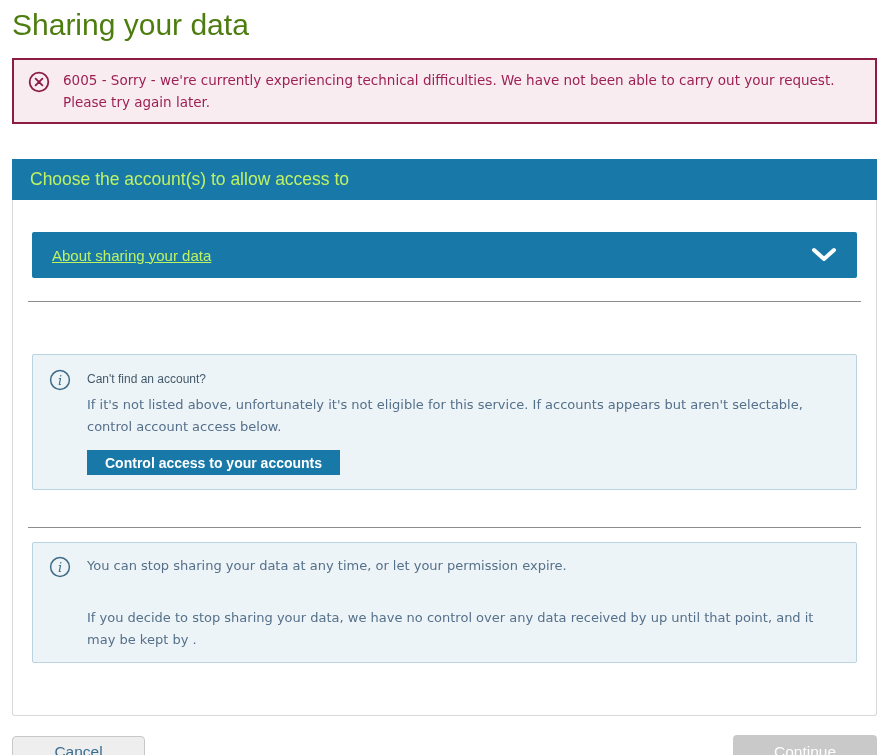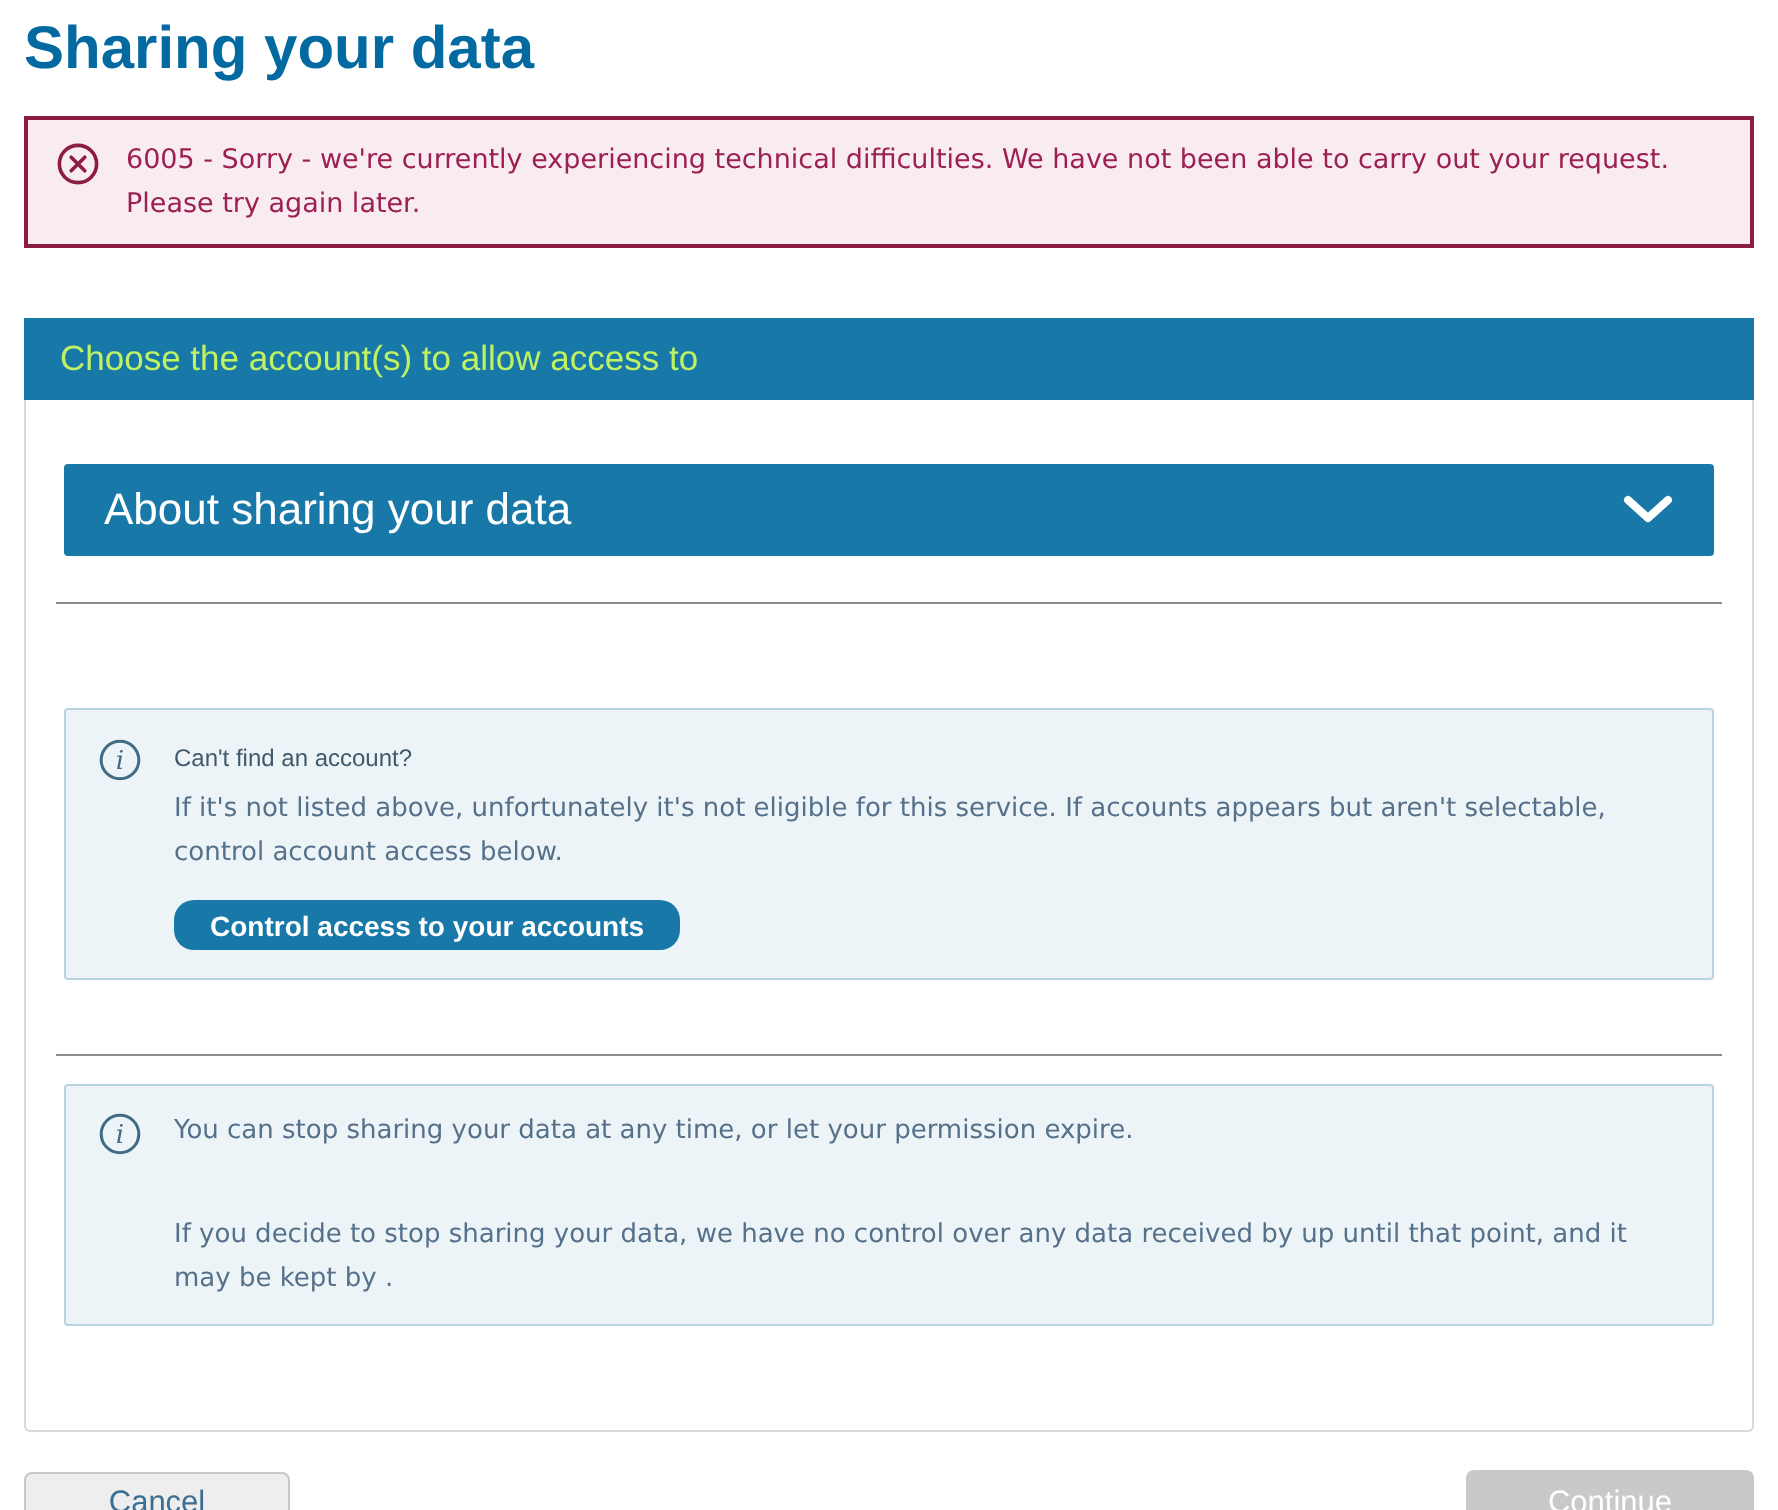--- a/index.html
+++ b/index.html
@@ -16,8 +16,8 @@
     margin-top: 6px;
     font-size: 30px;
     line-height: 38px;
-    font-weight: 700;
-    color: #0369a1;
+    font-weight: 400;
+    color: #4d7c0f;
   }
 
   

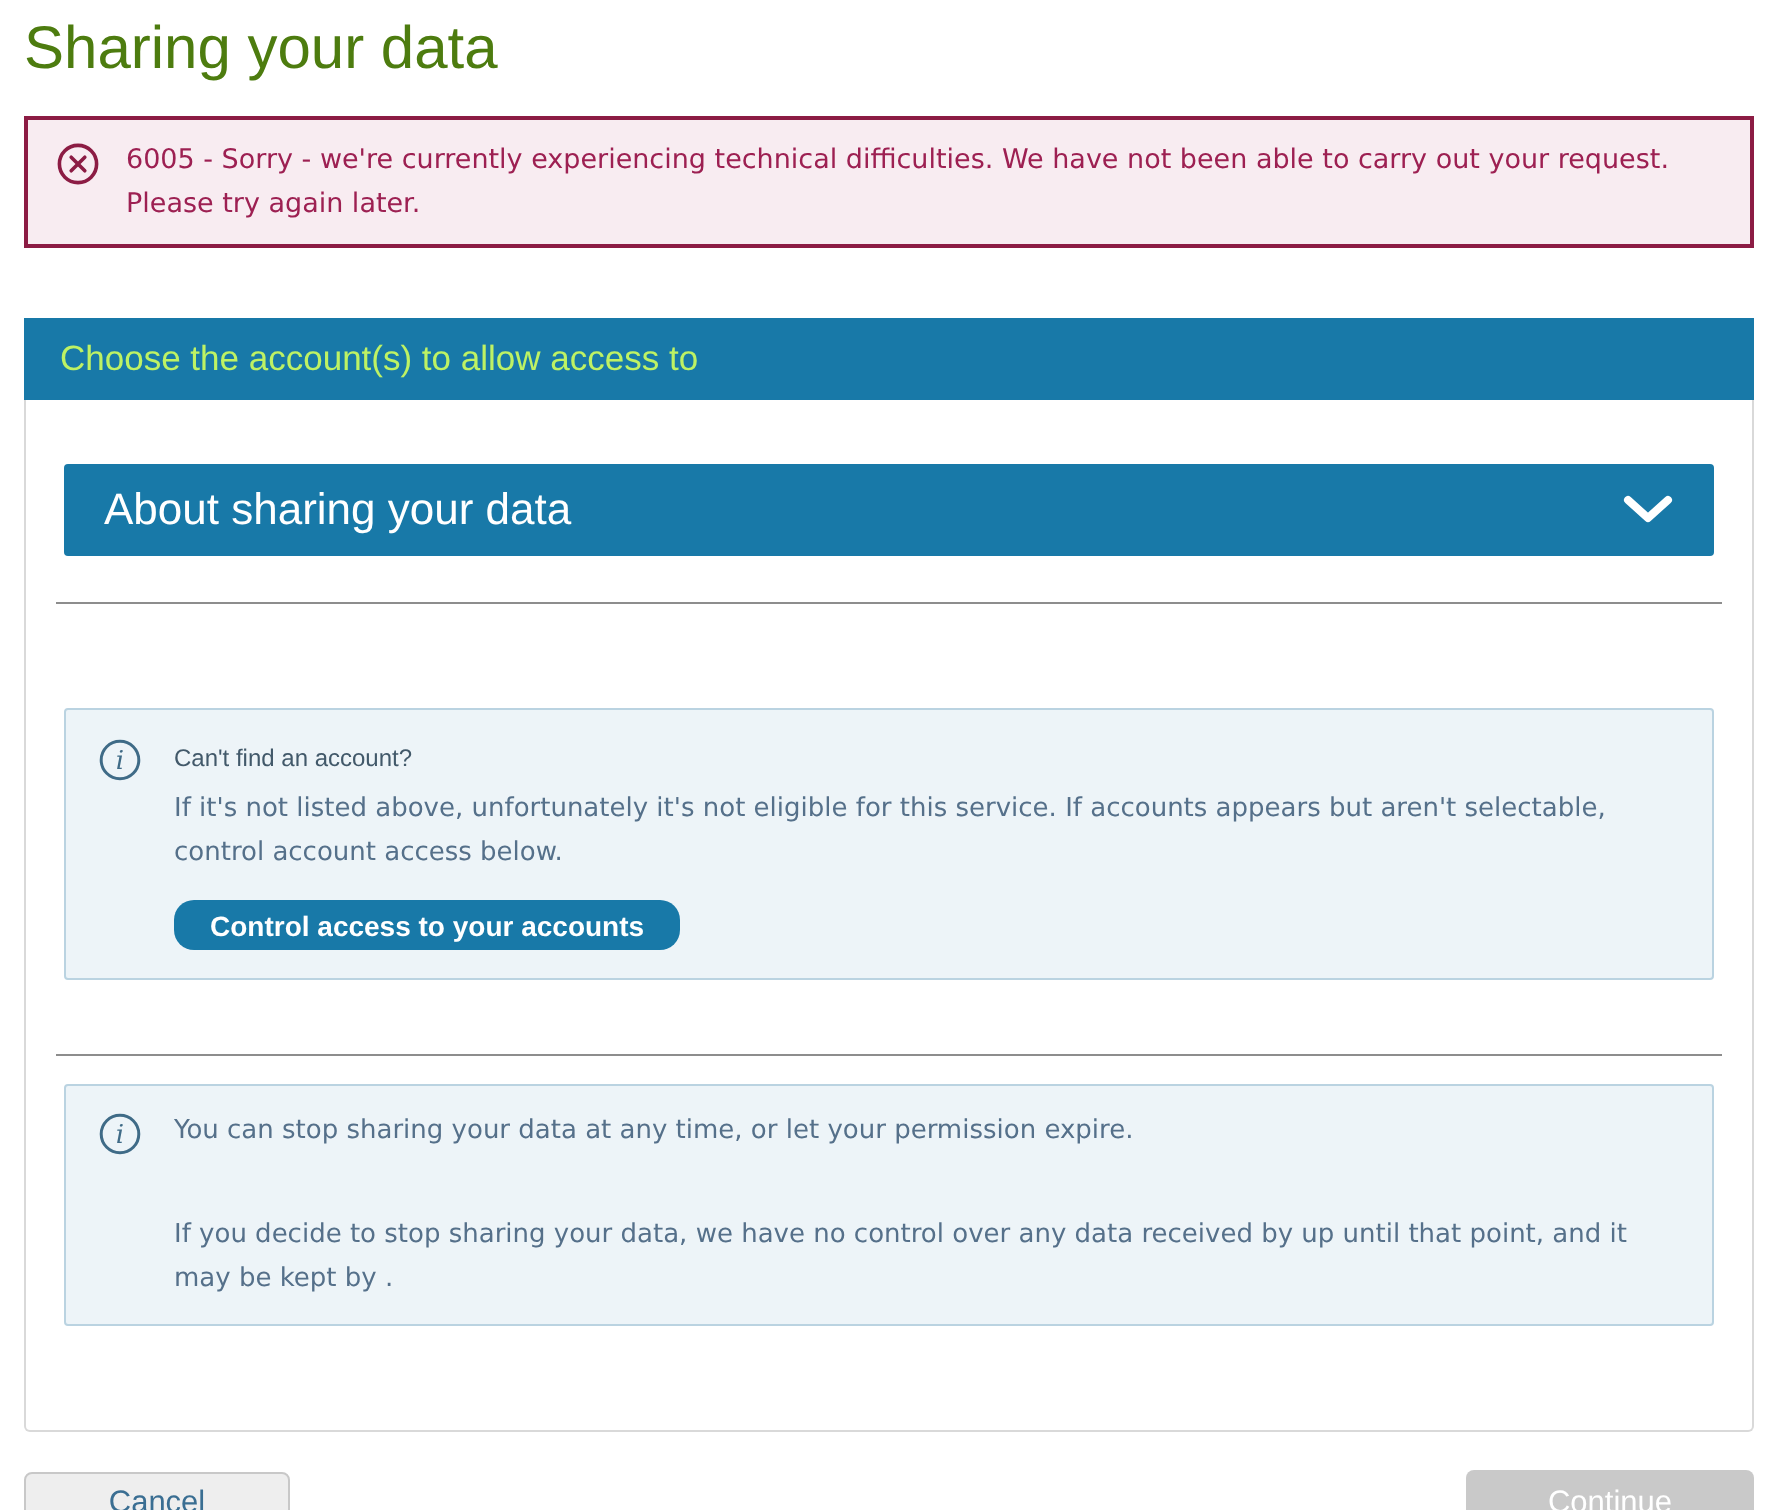--- a/index.html
+++ b/index.html
@@ -70,7 +70,7 @@
     padding: 0 20px;
     cursor: pointer;
   }
-  .accordion-label { color: #ffffff; font-size: 22px; }
+  .accordion-label { color: #bef264; font-size: 15px; text-decoration: underline; }
   .chevron-icon { display: flex; align-items: center; }
 
   .divider {

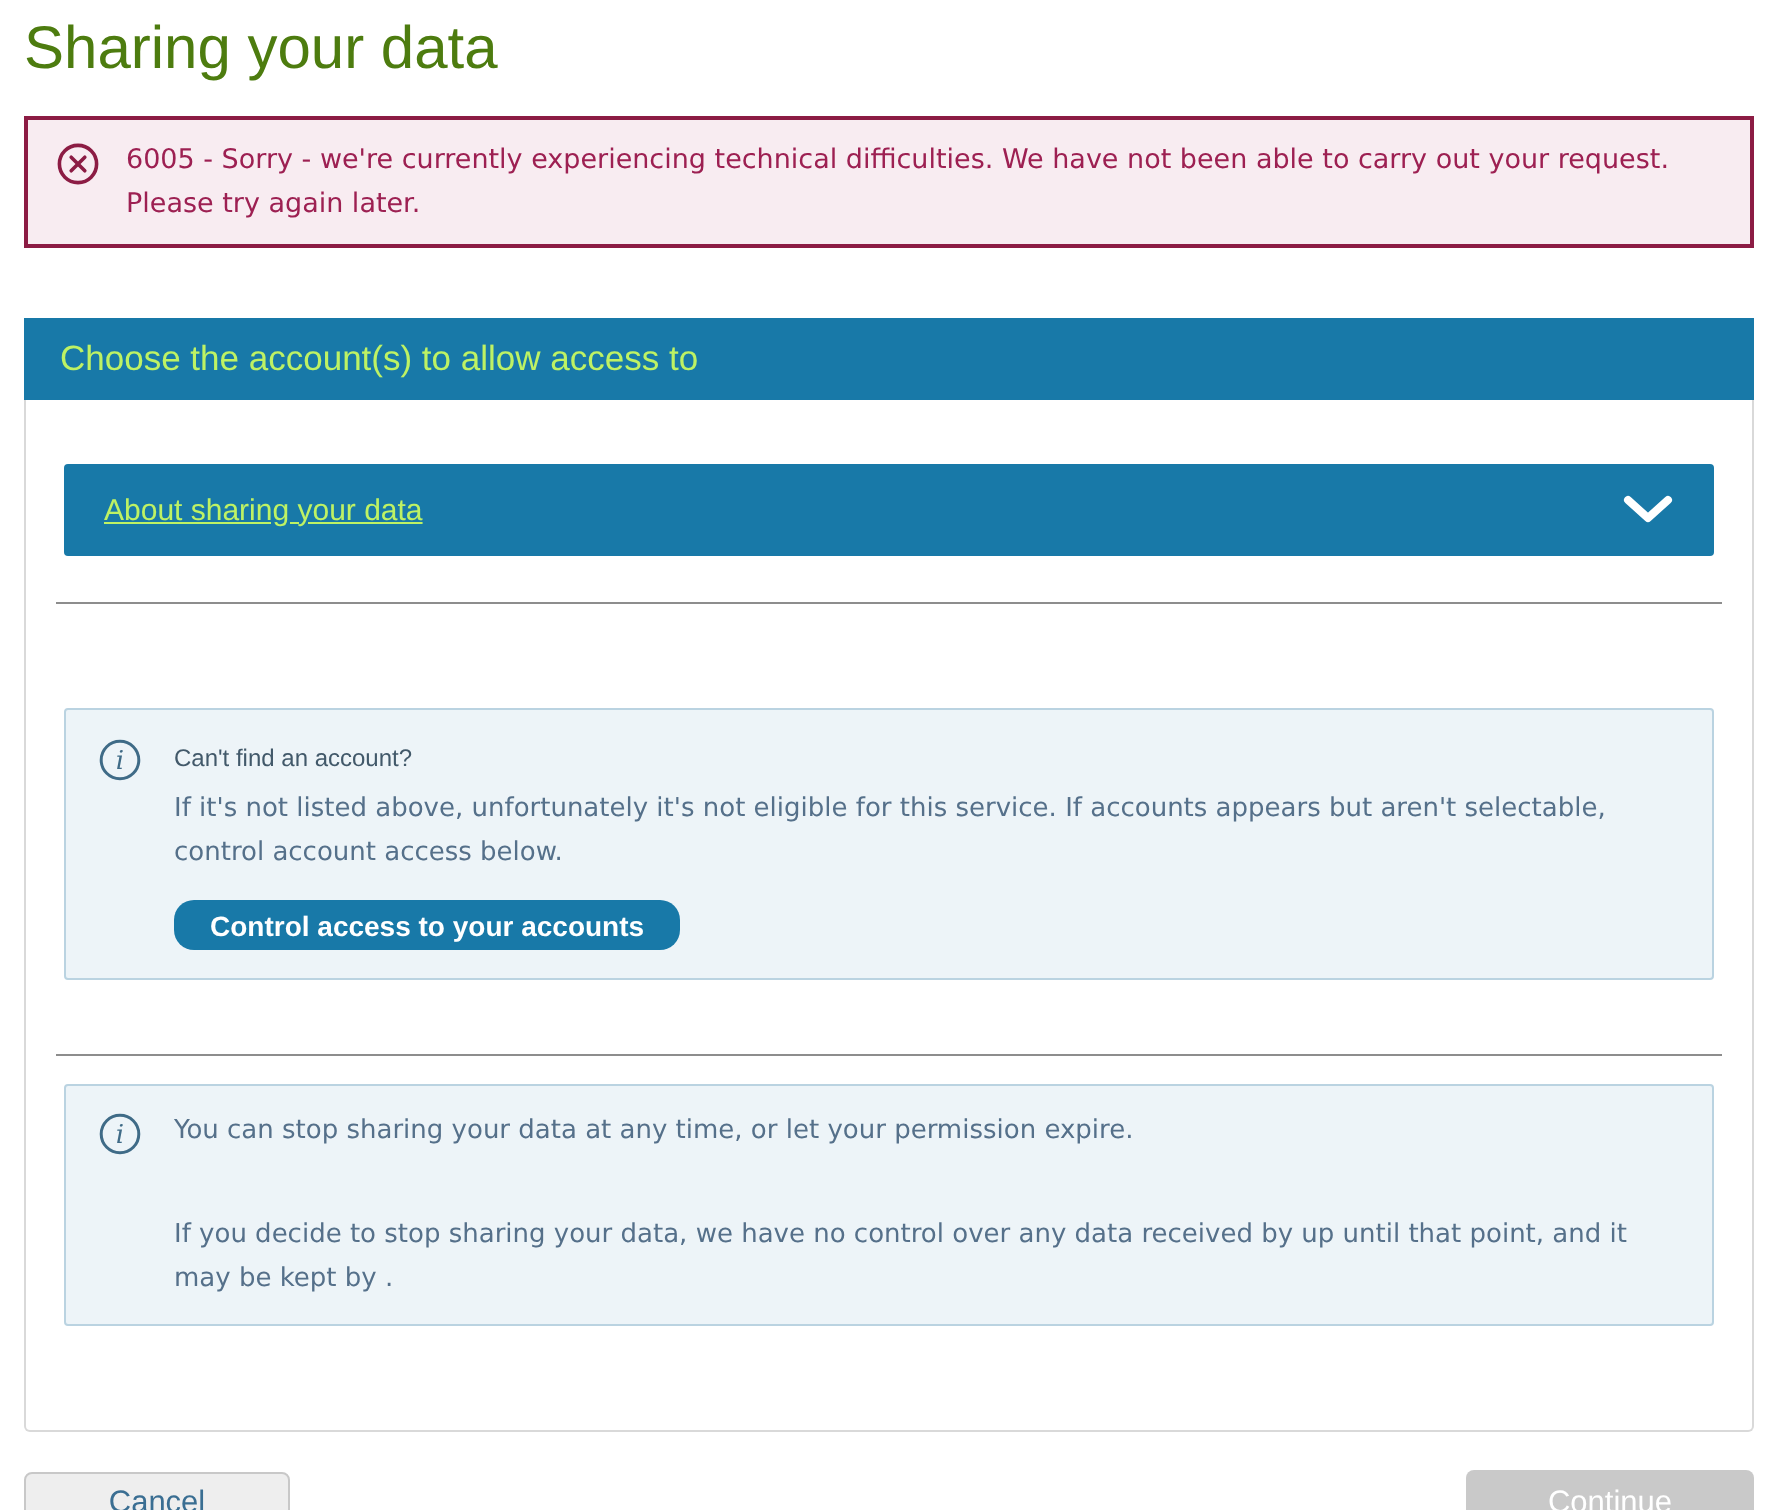--- a/index.html
+++ b/index.html
@@ -111,7 +111,7 @@
     background: #1879a8;
     color: #ffffff;
     border: none;
-    border-radius: 10px;
+    border-radius: 0;
     height: 25px;
     padding: 0 18px;
     font-family: "Liberation Sans", sans-serif;

